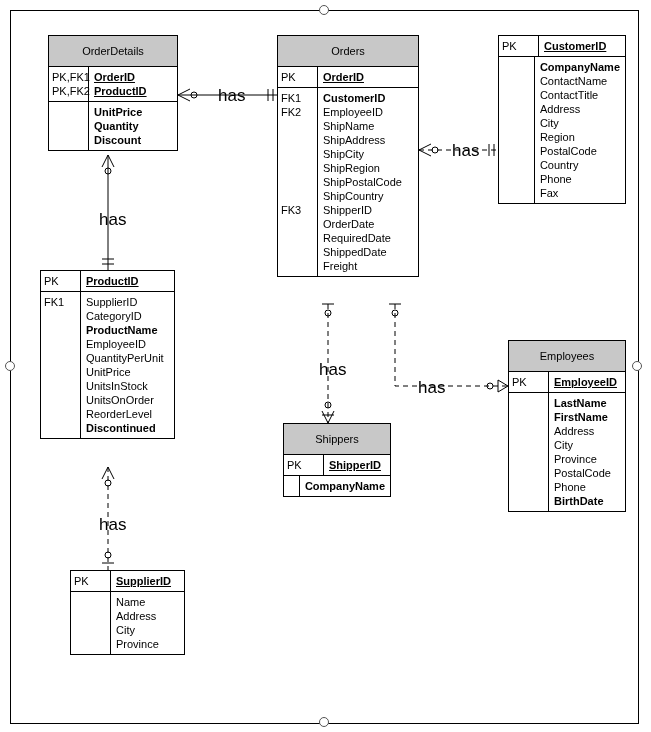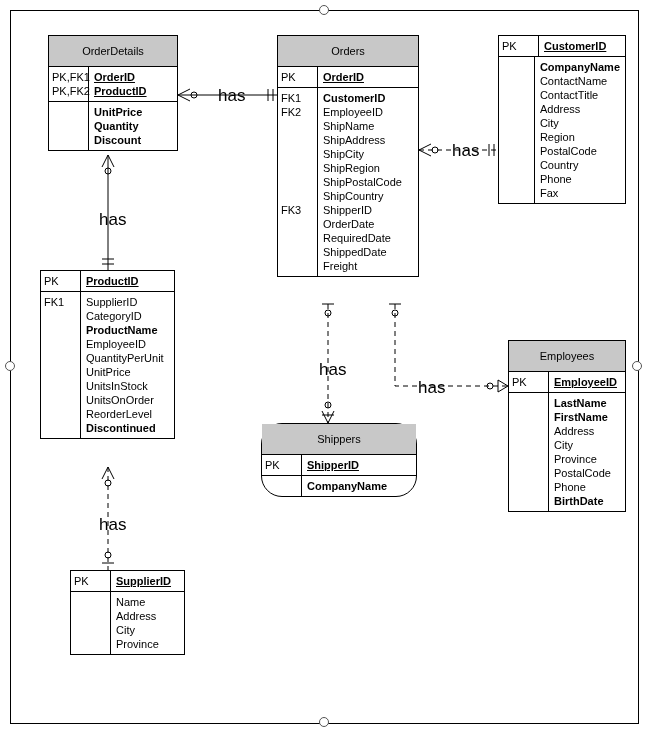--- a/index.html
+++ b/index.html
@@ -338,7 +338,7 @@
     </div>
   </div>
 
-  <div class="entity" style="left:261px; top:423px; width:156px;border-radius:21px;">
+  <div class="entity" style="left:283px; top:423px; width:108px;">
     <div class="entity-title">Shippers</div>
     <div class="section">
       <div class="keycol">

